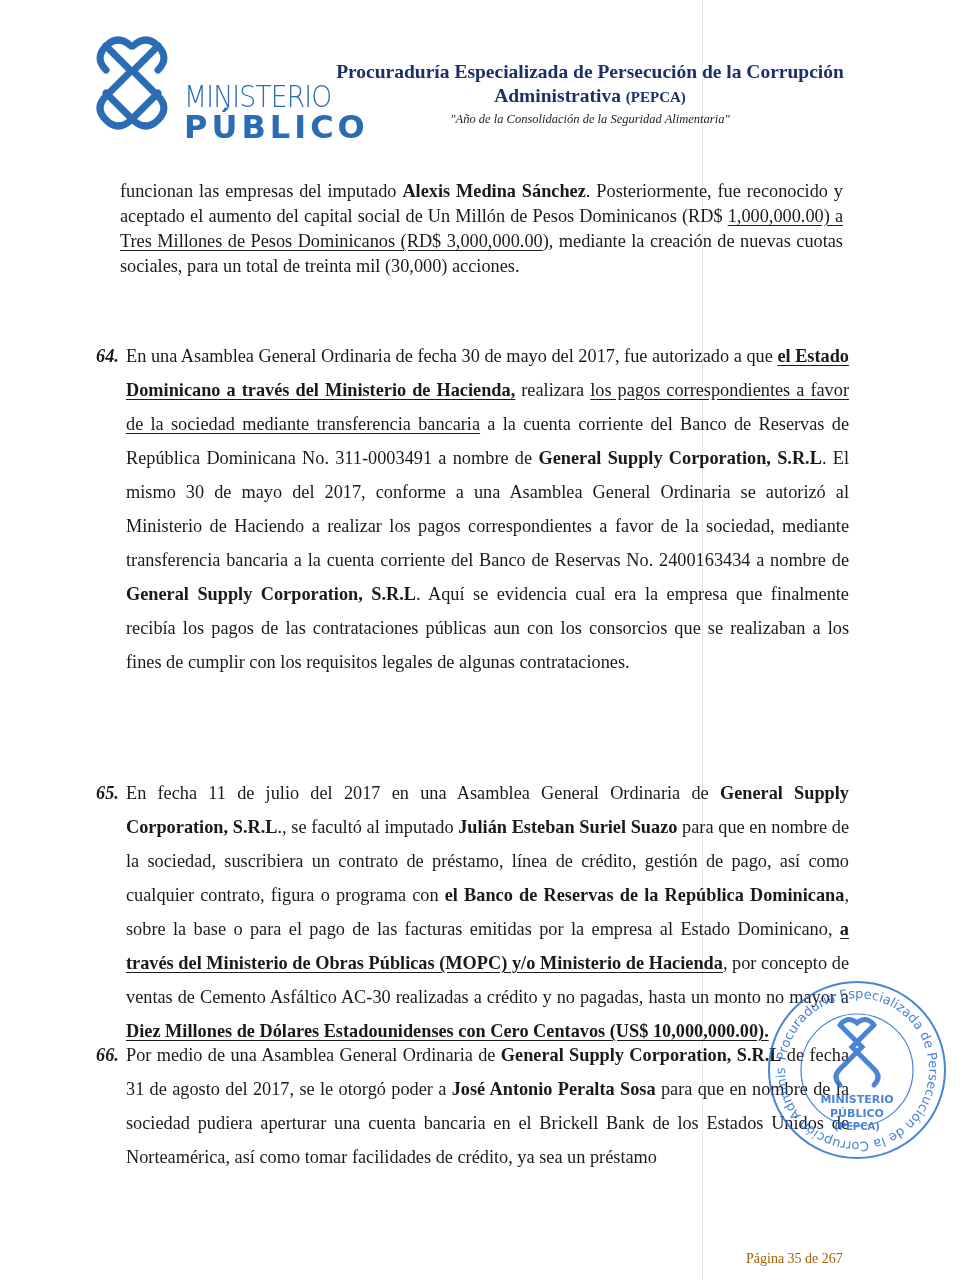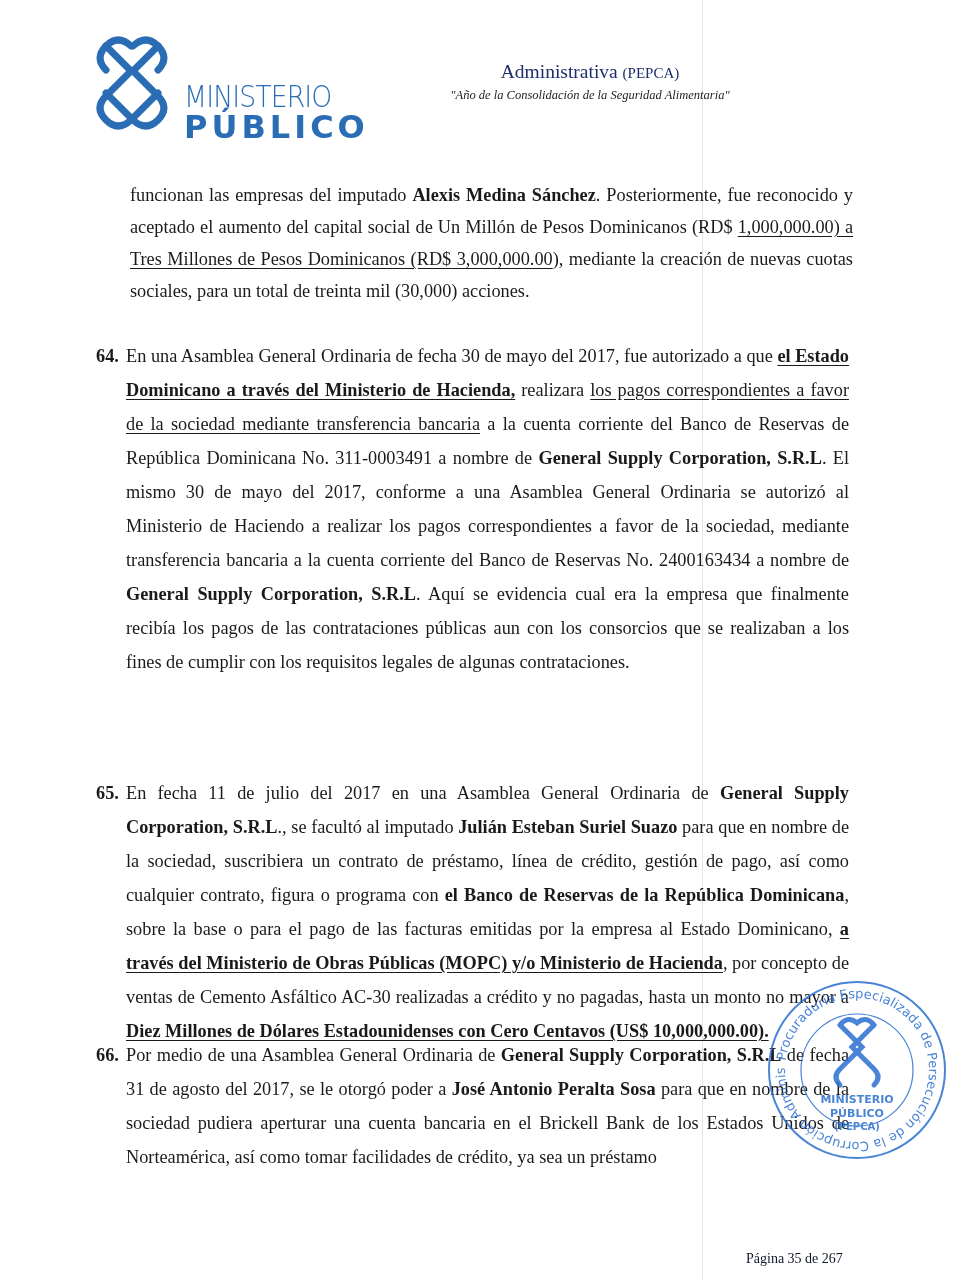--- a/index.html
+++ b/index.html
@@ -51,6 +51,7 @@
     <div class="logo-pub">PÚBLICO</div>
   </div>
   <div class="hdr-text">
+    <div class="hdr-l1">Procuraduría Especializada de Persecución de la Corrupción</div>
     <div class="hdr-l2"><span>Administrativa</span> <span class="sc">(PEPCA)</span></div>
     <div class="hdr-l3">"Año de la Consolidación de la Seguridad Alimentaria"</div>
   </div>

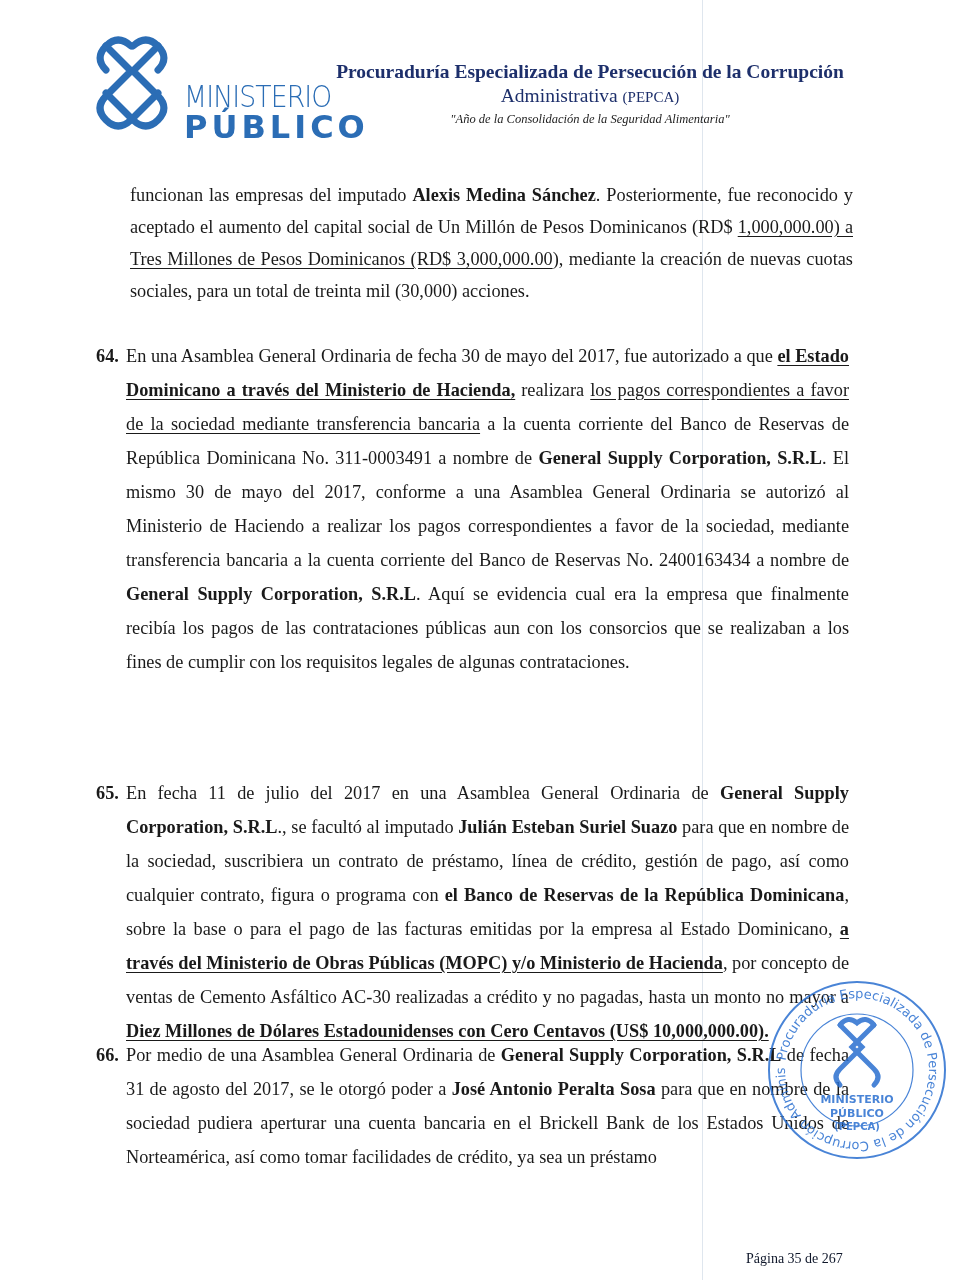--- a/index.html
+++ b/index.html
@@ -14,7 +14,7 @@
   .logo-pub { position: absolute; left: 98px; top: 72px; font-family: "DejaVu Sans", sans-serif; font-weight: bold; font-size: 32px; color: #2b6db5; letter-spacing: 4px; }
   .hdr-text { position: absolute; left: 330px; top: 60px; width: 520px; text-align: center; color: #1d2f6b; }
   .hdr-l1 { font-size: 19.5px; font-weight: bold; line-height: 24px; }
-  .hdr-l2 { font-size: 19.5px; font-weight: normal; line-height: 24px; }
+  .hdr-l2 { font-size: 19.5px; font-weight: bold; line-height: 24px; }
   .hdr-l2 .sc { font-size: 15px; }
   .hdr-l3 { font-size: 12.5px; font-style: italic; color: #222; line-height: 20px; }
   .fold-line { position: absolute; left: 702px; top: 0; width: 1px; height: 1280px; background: #dfe6ee; }

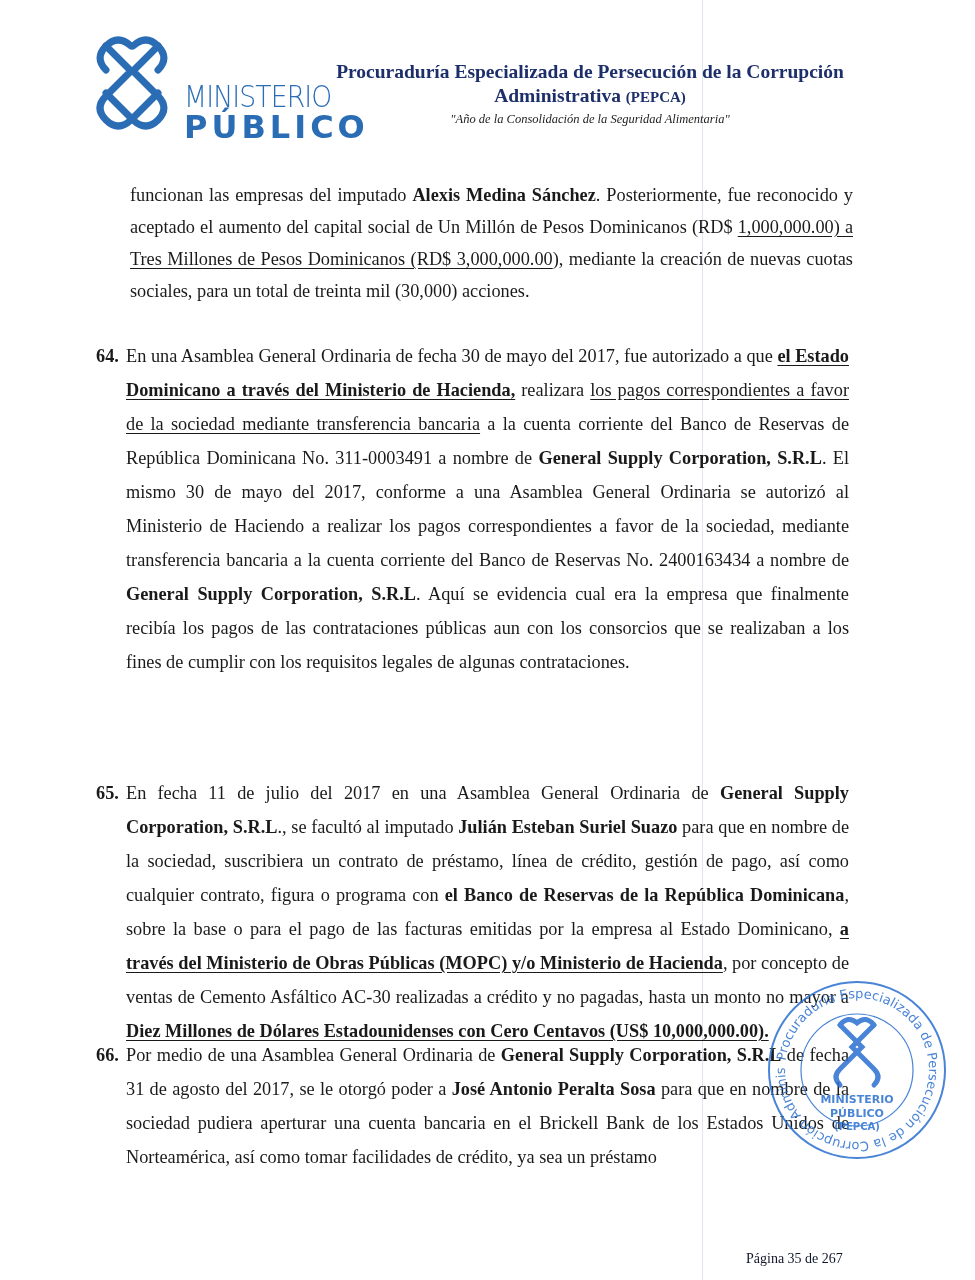--- a/index.html
+++ b/index.html
@@ -18,7 +18,7 @@
   .hdr-l2 .sc { font-size: 15px; }
   .hdr-l3 { font-size: 12.5px; font-style: italic; color: #222; line-height: 20px; }
   .fold-line { position: absolute; left: 702px; top: 0; width: 1px; height: 1280px; background: #dfe6ee; }
-  .body-text { position: absolute; left: 130px; width: 723px; font-size: 18.3px; line-height: 32px; text-align: justify; }
+  .body-text { position: absolute; left: 120px; width: 723px; font-size: 18.3px; line-height: 25px; text-align: justify; }
   .p-cont { top: 179px; }
   .para { position: absolute; left: 126px; width: 723px; font-size: 18.3px; line-height: 34px; text-align: justify; }
   .para .num { position: absolute; left: -30px; top: 0; font-weight: bold; }

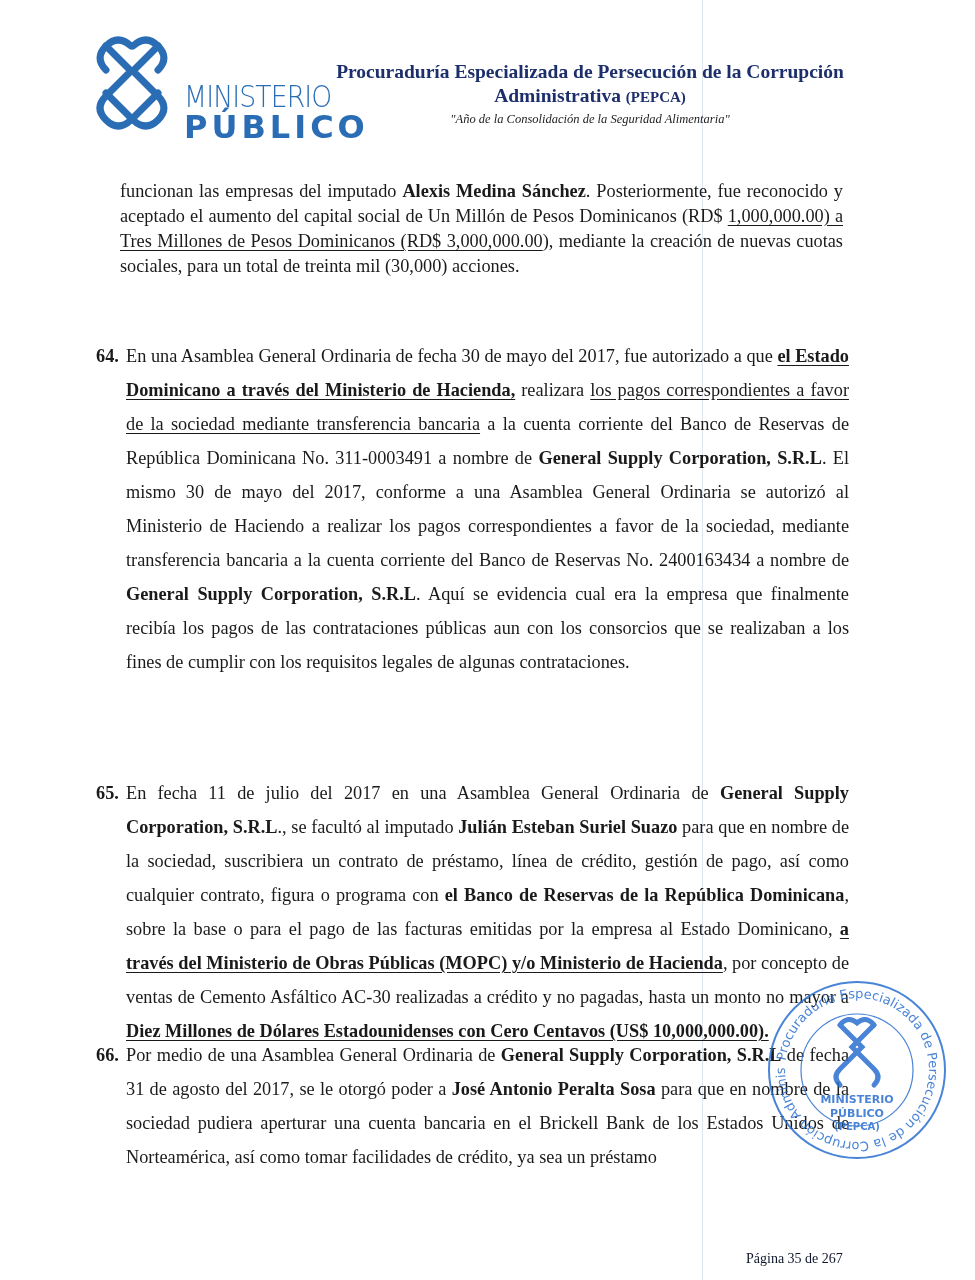--- a/index.html
+++ b/index.html
@@ -21,7 +21,7 @@
   .body-text { position: absolute; left: 120px; width: 723px; font-size: 18.3px; line-height: 25px; text-align: justify; }
   .p-cont { top: 179px; }
   .para { position: absolute; left: 126px; width: 723px; font-size: 18.3px; line-height: 34px; text-align: justify; }
-  .para .num { position: absolute; left: -30px; top: 0; font-weight: bold; }
+  .para .num { position: absolute; left: -30px; top: 0; font-weight: bold; font-style: italic; }
   .p64 { top: 339px; }
   .p65 { top: 776px; }
   .p66 { top: 1038px; }

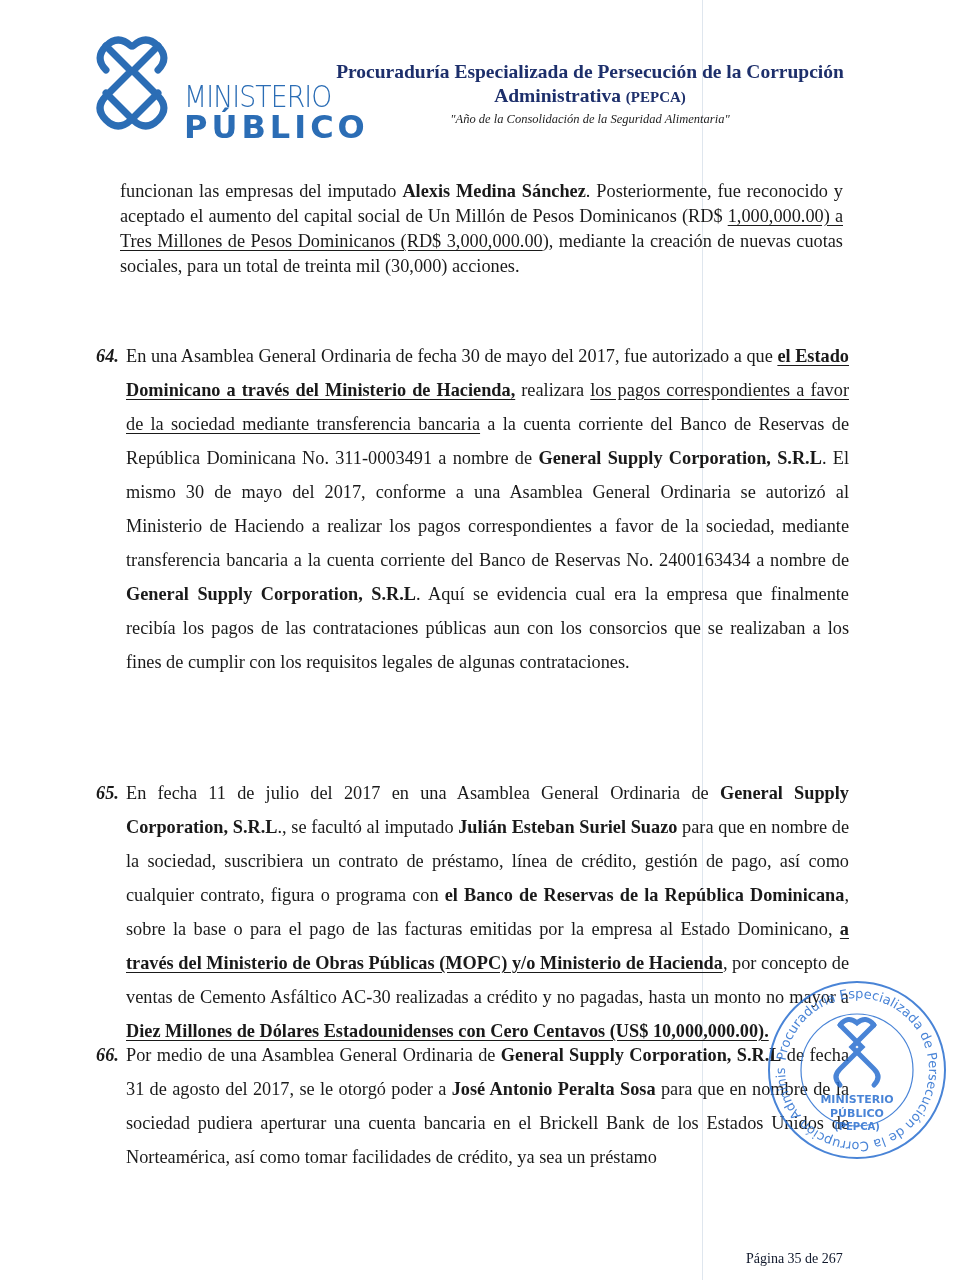--- a/index.html
+++ b/index.html
@@ -28,7 +28,7 @@
   b { font-weight: bold; }
   u { text-decoration: underline; text-underline-offset: 3px; }
   .stamp { position: absolute; left: 762px; top: 975px; width: 190px; height: 190px; }
-  .footer { position: absolute; left: 746px; top: 1251px; font-size: 14px; color: #0f172a; }
+  .footer { position: absolute; left: 746px; top: 1251px; font-size: 14px; color: #a16207; }
 </style>
 </head>
 <body>

